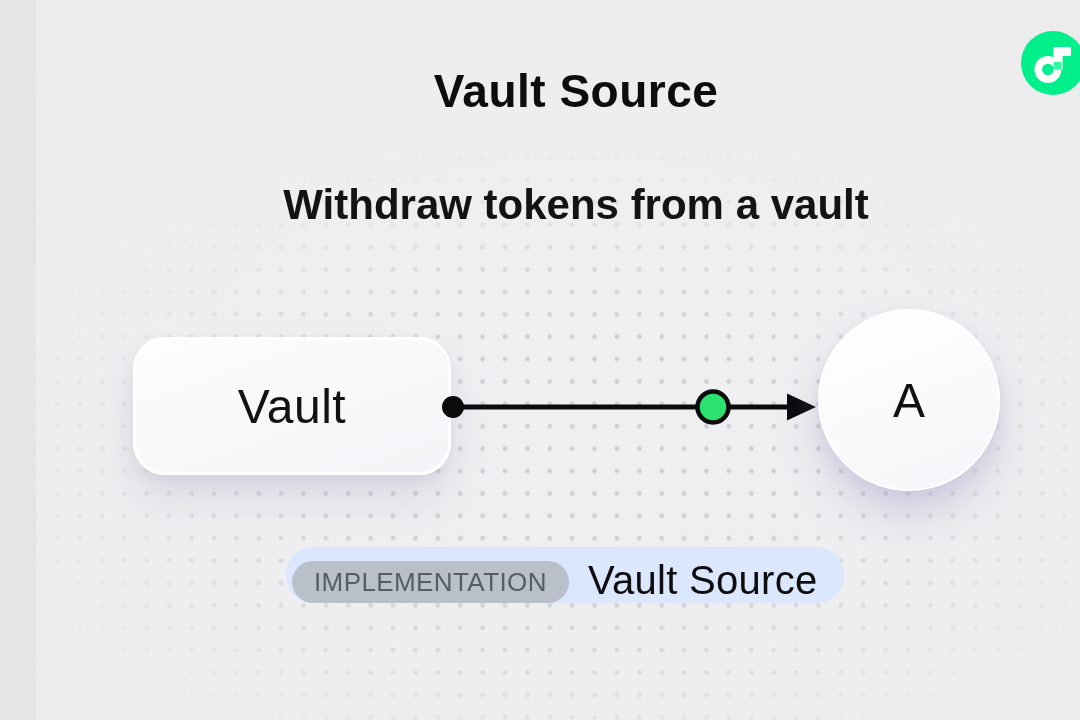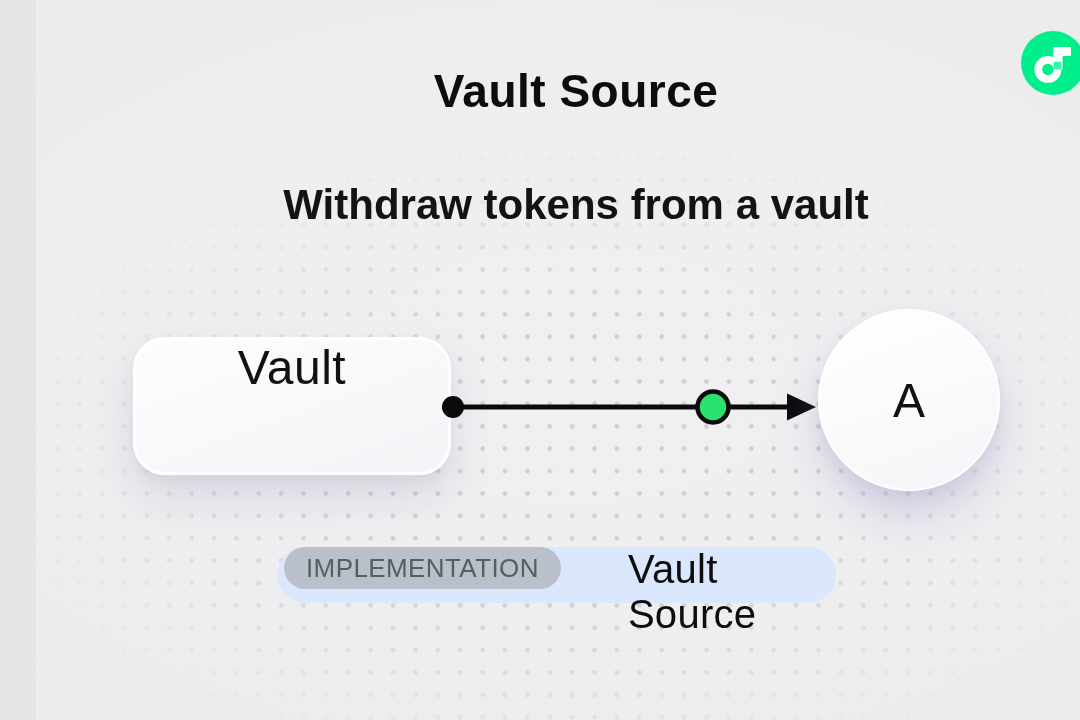--- a/index.html
+++ b/index.html
@@ -68,6 +68,7 @@
     box-sizing: border-box;
     box-shadow: 0 22px 38px rgba(128, 128, 170, 0.20), 0 6px 12px rgba(128, 128, 170, 0.08);
     display: flex;
+    align-items: center;
     justify-content: center;
   }
   .vault-node-label {

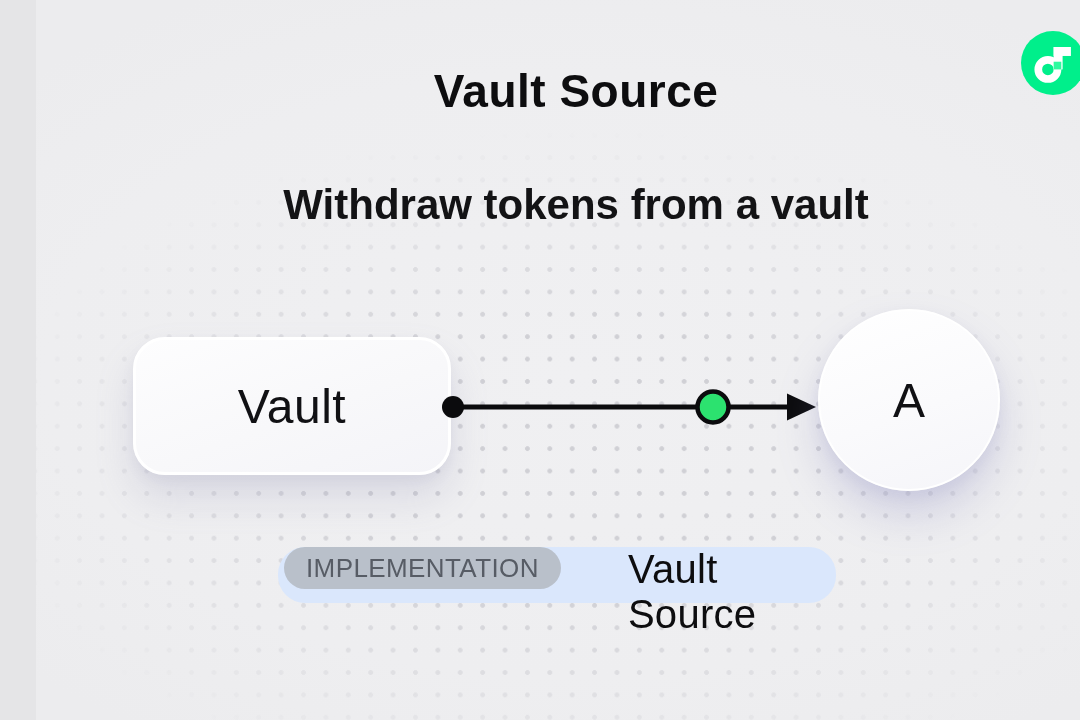--- a/index.html
+++ b/index.html
@@ -109,17 +109,16 @@
   
   .impl-badge {
     position: absolute;
-    left: 242px;
+    left: 250px;
     top: 547px;
     width: 558px;
     height: 56px;
     border-radius: 27px;
     background: #dae7fc;
     display: flex;
-    align-items: flex-start;
+    align-items: flex-end;
     padding-left: 6px;
     box-sizing: border-box;
-    gap: 48px;
   }
   .impl-tag {
     height: 42px;

